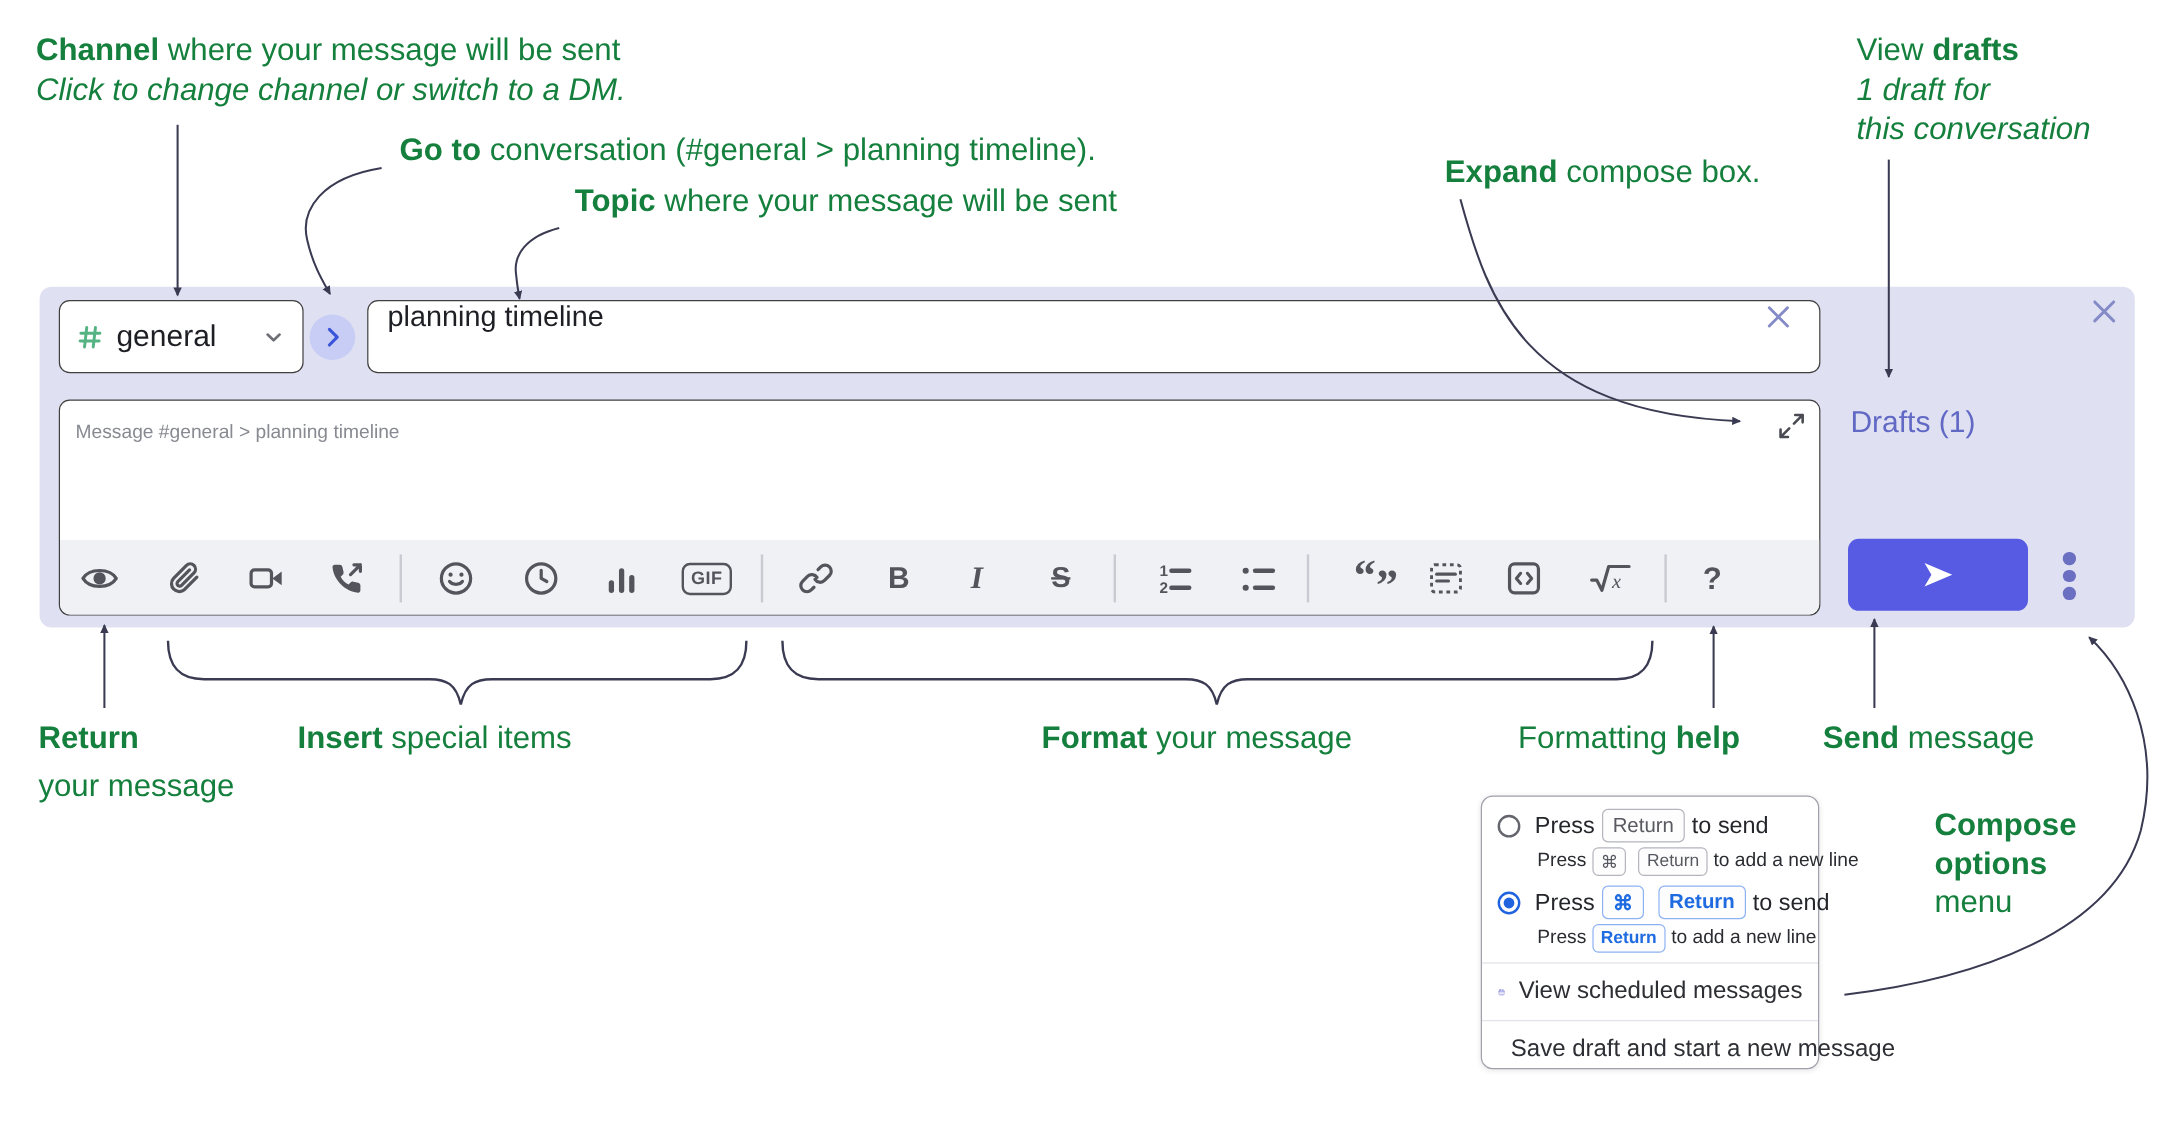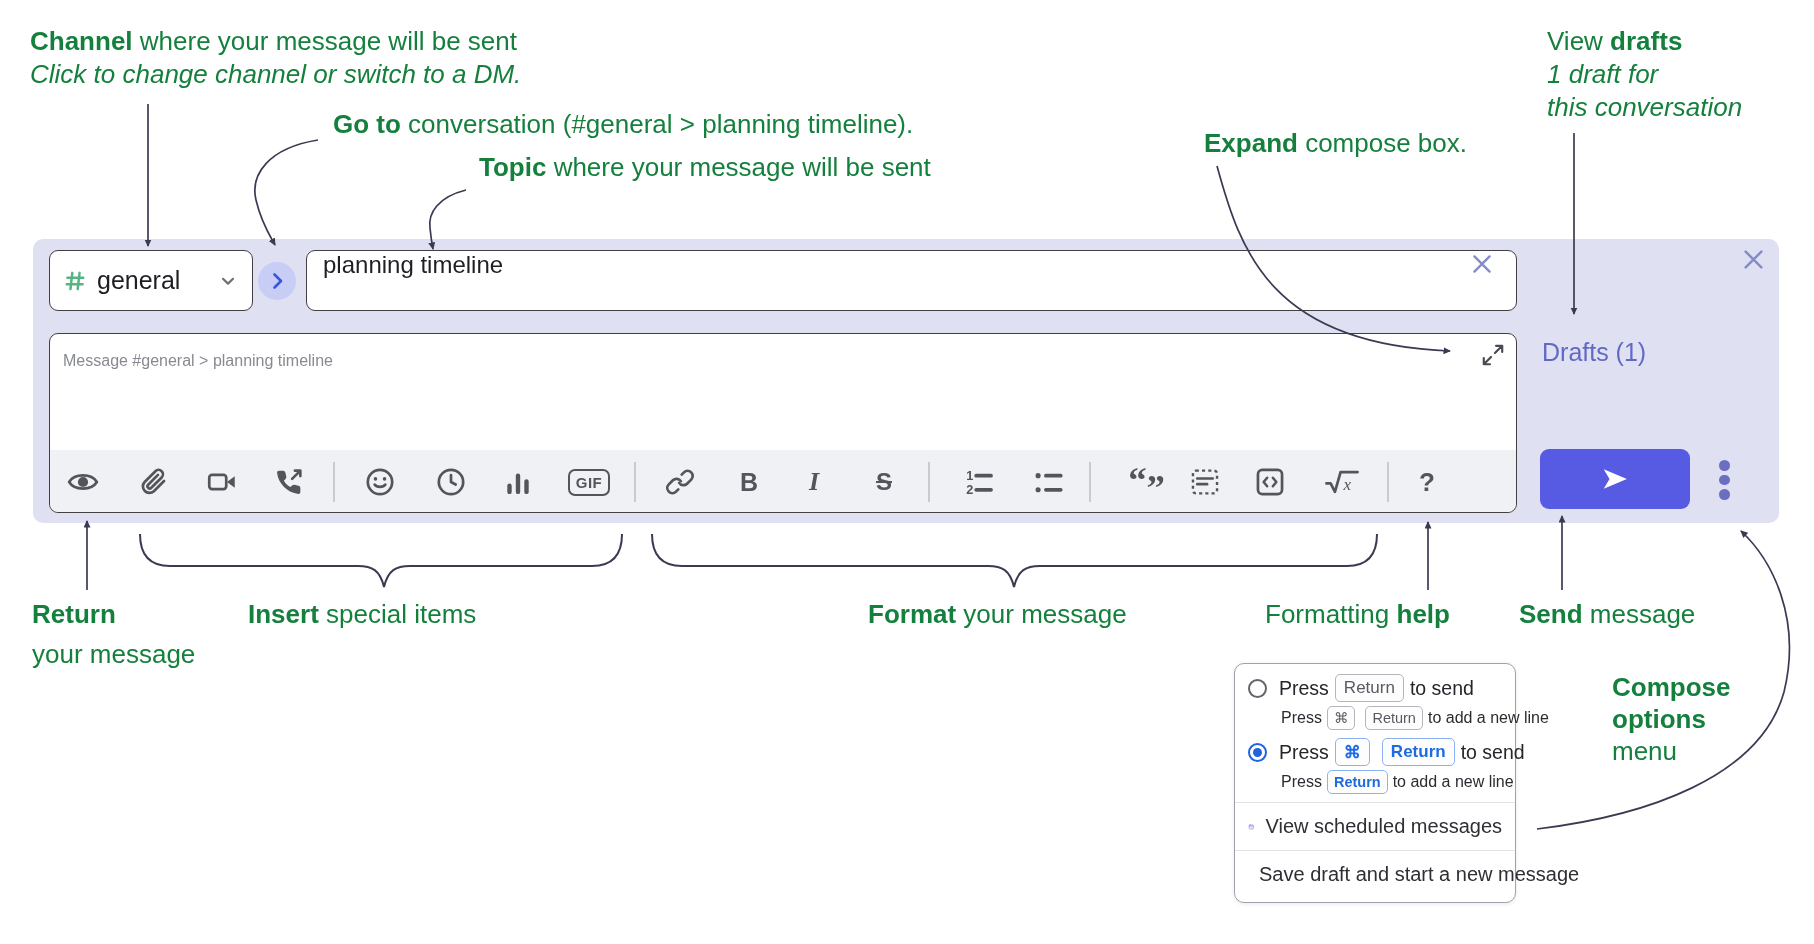--- a/index.html
+++ b/index.html
@@ -32,7 +32,7 @@
 
   
   .popup{position:absolute;left:1234px;top:663px;width:282px;background:#fff;border:1.6px solid #a0a1ab;
-         border-radius:10px;padding:10px 13px 12px;box-sizing:border-box;box-shadow:0 1px 4px rgba(40,40,60,.10);}
+         border-radius:10px;padding:10px 13px 0;box-sizing:border-box;box-shadow:0 1px 4px rgba(40,40,60,.10);}
   .mrow{display:flex;align-items:center;font-size:19.5px;color:#25262b;white-space:nowrap;}
   .msub{display:flex;align-items:center;font-size:16px;color:#2b2c31;margin:4px 0 8px 33px;white-space:nowrap;}
   .radio{width:19px;height:19px;border:2px solid #63646c;border-radius:50%;background:#fff;box-sizing:border-box;margin-right:12px;flex:none;}

